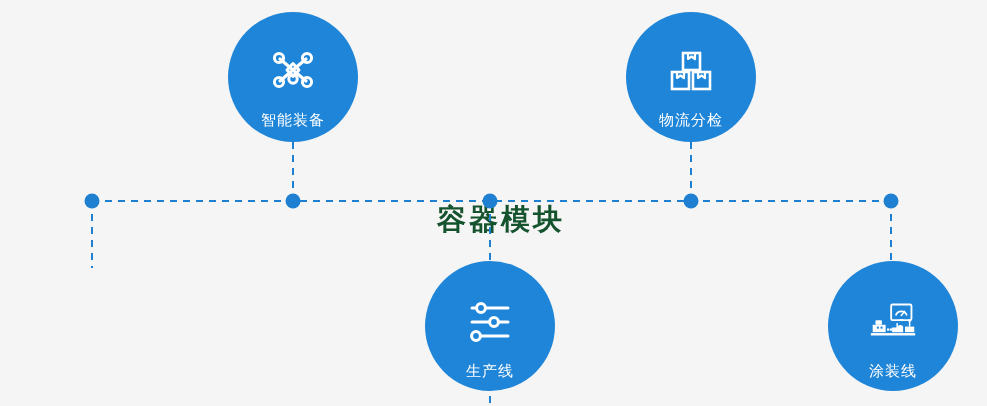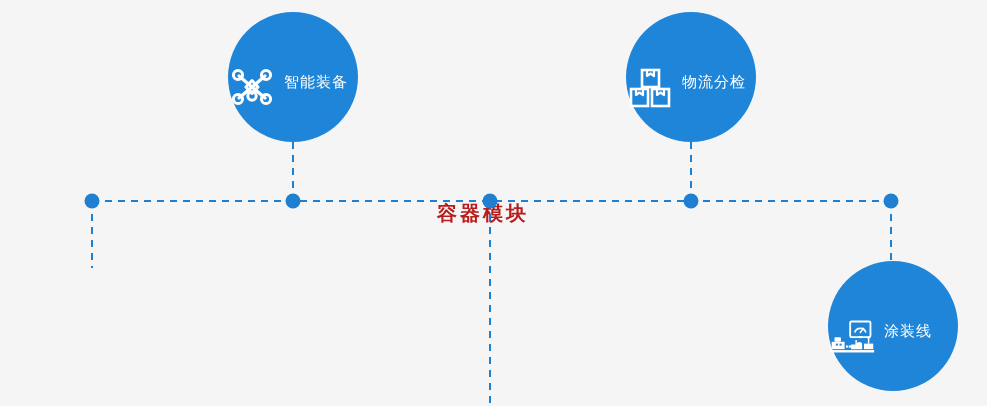--- a/index.html
+++ b/index.html
@@ -61,9 +61,9 @@
     background: #1f85d8;
     z-index: 3;
     display: flex;
-    flex-direction: row;
+    flex-direction: column;
     align-items: center;
-    justify-content: flex-start;
+    justify-content: center;
     box-sizing: border-box;
     gap: 8px;
   }

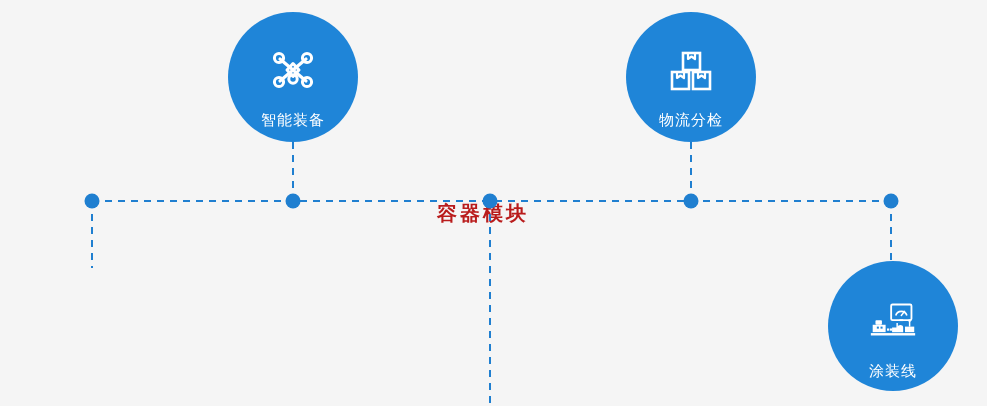--- a/index.html
+++ b/index.html
@@ -24,9 +24,9 @@
     position: absolute;
     left: 437px;
     top: 200px;
-    font-size: 20px;
+    font-size: 29px;
     letter-spacing: 3px;
-    color: #b91c1c;
+    color: #14532d;
     font-weight: 700;
     user-select: none;
     white-space: nowrap;

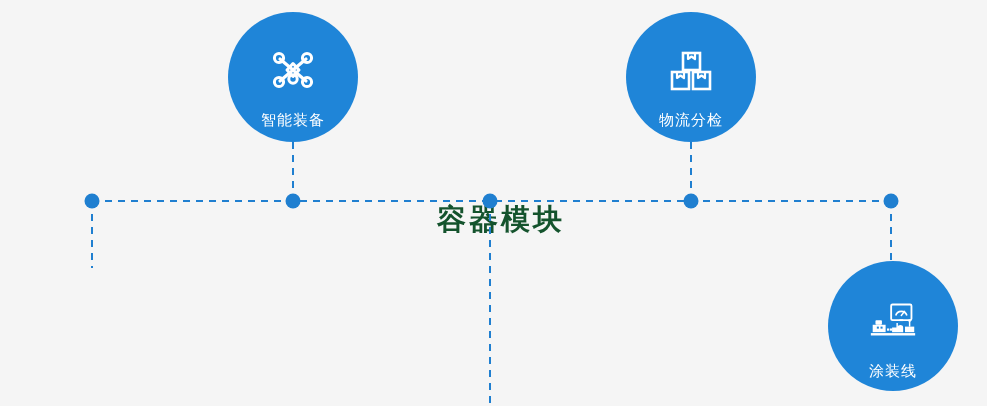--- a/index.html
+++ b/index.html
@@ -146,6 +146,22 @@
   </div>
 
 
+  <div class="bubble low" style="left:425px; top:261px;">
+    <div class="bubble-icon">
+      <svg width="46" height="42" viewBox="0 0 46 42" fill="none">
+
+        <line x1="5" y1="7" x2="41" y2="7" stroke="#ffffff" stroke-width="3" stroke-linecap="round"></line>
+        <circle cx="14" cy="7" r="4.4" fill="#1f85d8" stroke="#ffffff" stroke-width="3"></circle>
+
+        <line x1="5" y1="21" x2="41" y2="21" stroke="#ffffff" stroke-width="3" stroke-linecap="round"></line>
+        <circle cx="27" cy="21" r="4.4" fill="#1f85d8" stroke="#ffffff" stroke-width="3"></circle>
+
+        <line x1="5" y1="35" x2="41" y2="35" stroke="#ffffff" stroke-width="3" stroke-linecap="round"></line>
+        <circle cx="9" cy="35" r="4.4" fill="#1f85d8" stroke="#ffffff" stroke-width="3"></circle>
+      </svg>
+    </div>
+    <div class="bubble-label">生产线</div>
+  </div>
 
   <div class="bubble low" style="left:828px; top:261px;">
     <div class="bubble-icon">

